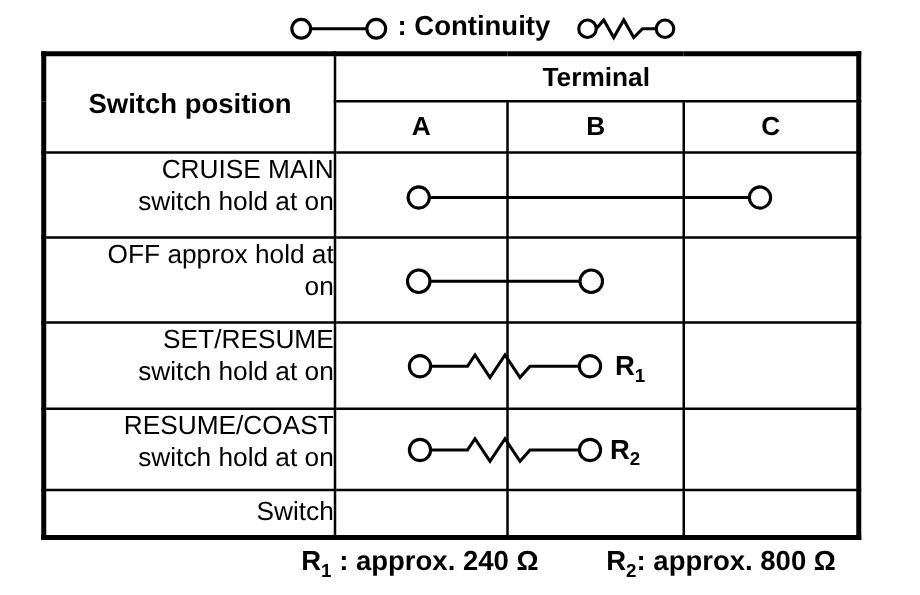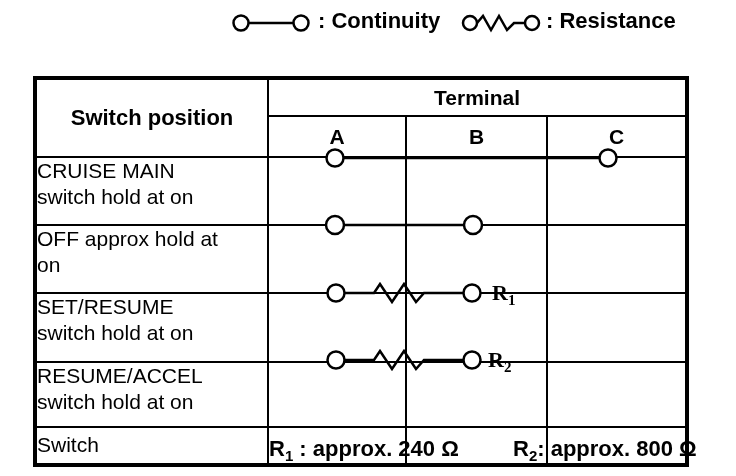--- a/index.html
+++ b/index.html
@@ -47,7 +47,6 @@
     <circle cx="12" cy="13" r="7" fill="#fff" stroke="#000" stroke-width="2.5"></circle>
     <circle cx="74" cy="13" r="7" fill="#fff" stroke="#000" stroke-width="2.5"></circle>
   </svg>
-  <span class="legend-item" style="left:546px">: Resistance</span>
 
   <table class="tbl">
     <colgroup>

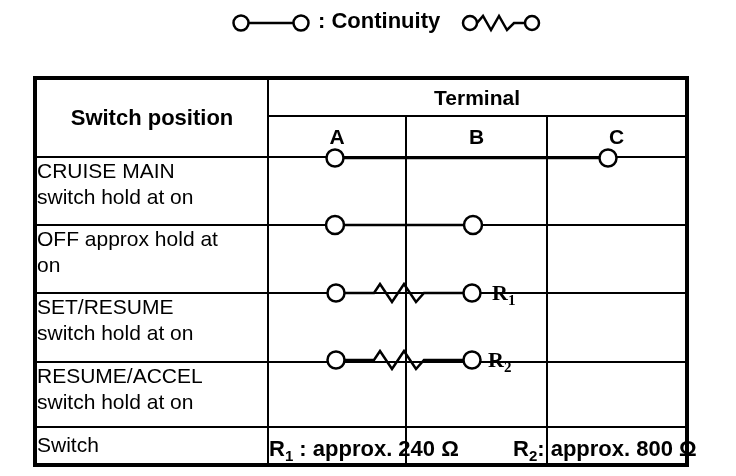--- a/index.html
+++ b/index.html
@@ -15,7 +15,6 @@
     position:absolute;left:33px;top:41px;
     border-collapse:collapse;table-layout:fixed;
     border:4px solid #000;
-    margin-top:35px;
   }
   table.tbl td{border:2px solid #000;padding:0;overflow:hidden;}
   td.th{font-weight:700;text-align:center;vertical-align:middle;font-size:21px;}

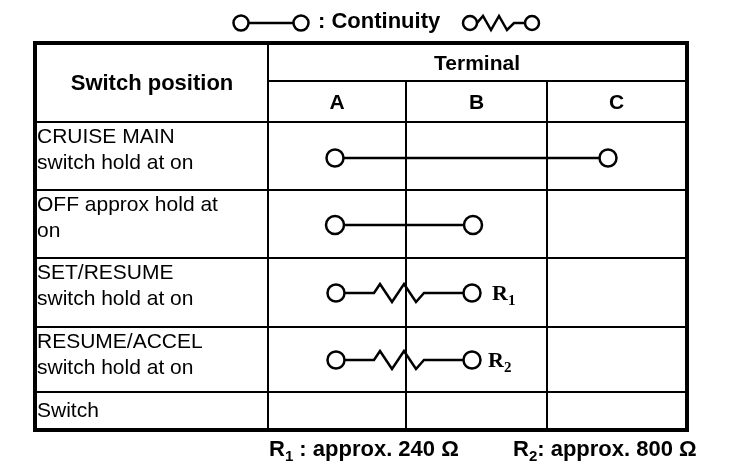--- a/index.html
+++ b/index.html
@@ -20,7 +20,7 @@
   td.th{font-weight:700;text-align:center;vertical-align:middle;font-size:21px;}
   td.swpos{font-size:22px;}
   td.lbl{vertical-align:top;font-size:21px;line-height:26px;padding:4px 4px 0 7px;font-weight:400;}
-  td.lbl span{display:block;white-space:nowrap;}
+  td.lbl span{display:block;white-space:nowrap;text-align:right;}
   td.cell{background:#fff;}
   
   svg.overlay{position:absolute;left:268px;top:122px;pointer-events:none;}

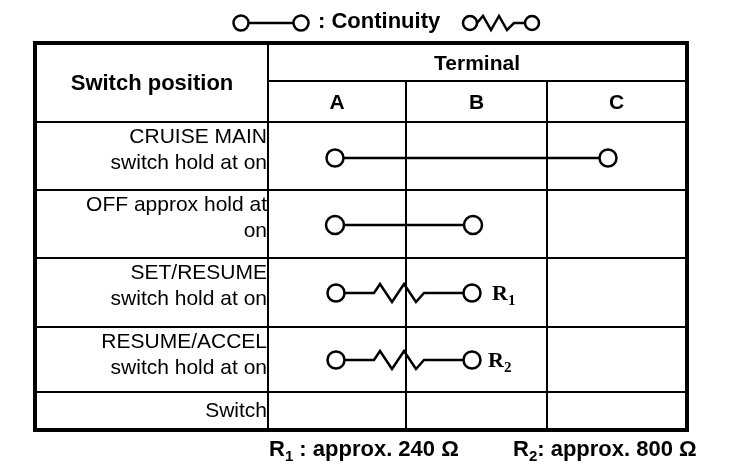--- a/index.html
+++ b/index.html
@@ -24,7 +24,7 @@
   td.cell{background:#fff;}
   
   svg.overlay{position:absolute;left:268px;top:122px;pointer-events:none;}
-  .rlabel{position:absolute;font-size:22px;font-weight:600;line-height:24px;white-space:nowrap;font-family:Liberation Serif, serif;}
+  .rlabel{position:absolute;font-size:22px;font-weight:600;line-height:24px;white-space:nowrap;}
   .rlabel sub,.footer-item sub{font-size:15px;}
   
   .footer-item{position:absolute;top:436px;font-size:22px;font-weight:600;white-space:pre;margin-left:28px;}

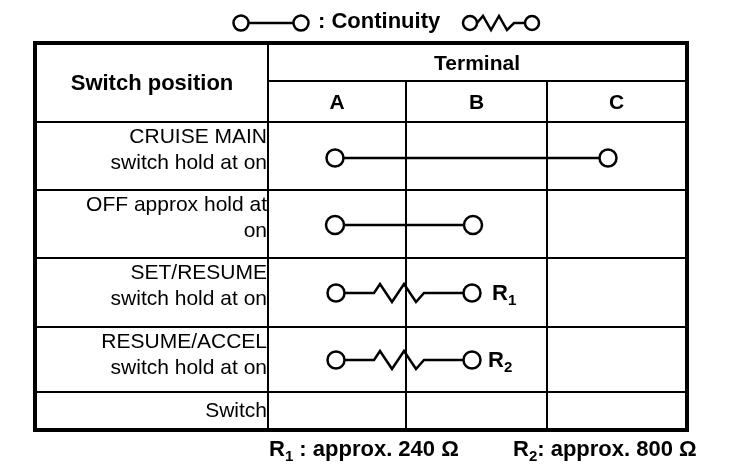--- a/index.html
+++ b/index.html
@@ -93,7 +93,7 @@
     </tr>
     <tr style="height:65px">
       <td class="lbl">
-        <span>RESUME/ACCEL</span>
+        <span>RESUME/COAST</span>
         <span>switch hold at on</span>
       </td>
       <td class="cell"></td>

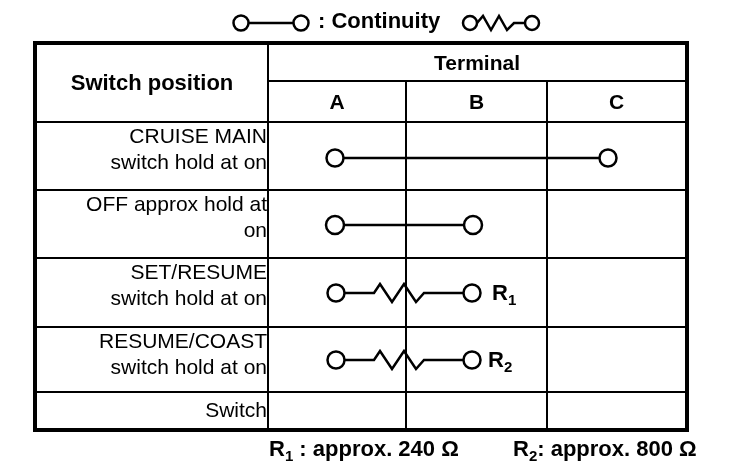--- a/index.html
+++ b/index.html
@@ -27,7 +27,7 @@
   .rlabel{position:absolute;font-size:22px;font-weight:600;line-height:24px;white-space:nowrap;}
   .rlabel sub,.footer-item sub{font-size:15px;}
   
-  .footer-item{position:absolute;top:436px;font-size:22px;font-weight:600;white-space:pre;margin-left:28px;}
+  .footer-item{position:absolute;top:436px;font-size:22px;font-weight:600;white-space:pre;}
 </style>
 </head>
 <body>

